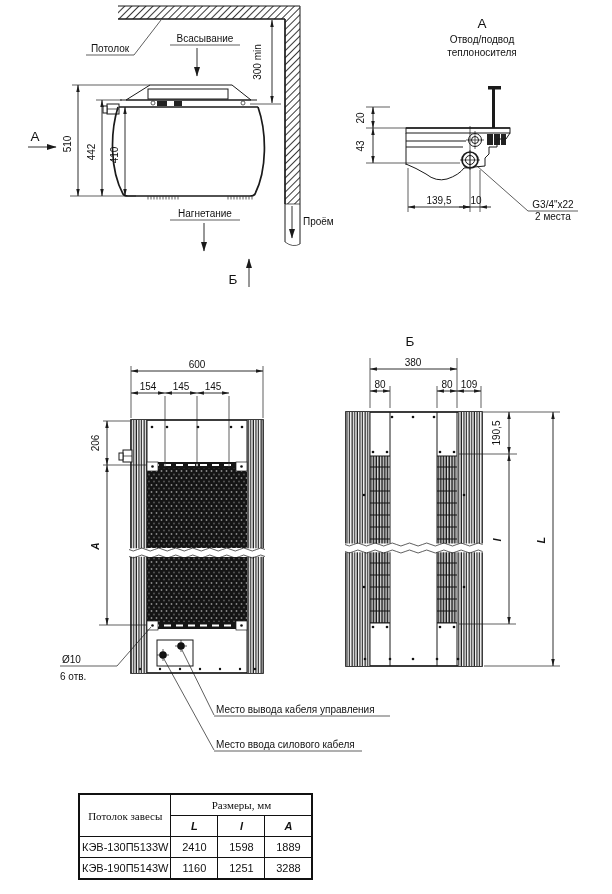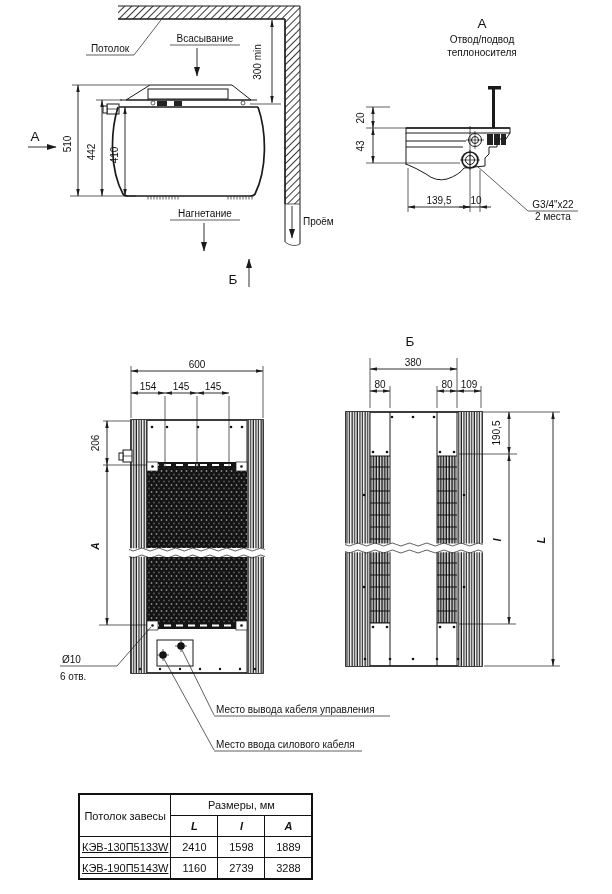--- a/index.html
+++ b/index.html
@@ -21,7 +21,7 @@
   table.dims td{border:1px solid #111;text-align:center;vertical-align:middle;
                 font-size:11px;color:#111;padding:0 2px;}
   td.w-model{width:86px;} td.w-num{width:42px;}
-  tr.r-h1 td{height:20px;} tr.r-h2 td{height:20px;font-weight:bold;font-style:italic;}
+  tr.r-h1 td{height:20px;font-family:Liberation Serif, serif;} tr.r-h2 td{height:20px;font-weight:bold;font-style:italic;}
   tr.r-d td{height:20px;}
   td.model-name{text-align:left;font-size:10.5px;text-decoration:underline;}
 </style>

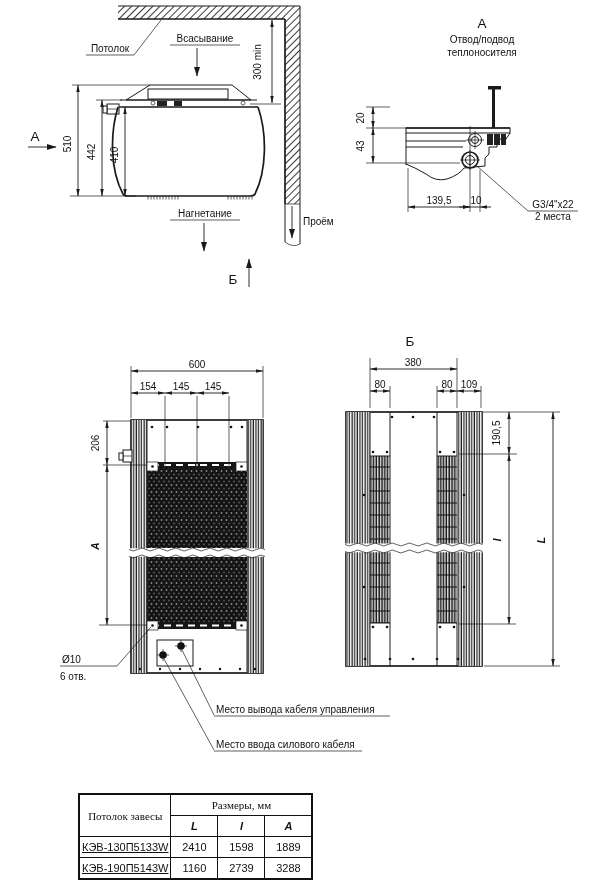--- a/index.html
+++ b/index.html
@@ -23,7 +23,7 @@
   td.w-model{width:86px;} td.w-num{width:42px;}
   tr.r-h1 td{height:20px;font-family:Liberation Serif, serif;} tr.r-h2 td{height:20px;font-weight:bold;font-style:italic;}
   tr.r-d td{height:20px;}
-  td.model-name{text-align:left;font-size:10.5px;text-decoration:underline;}
+  td.model-name{text-align:left;font-size:10.5px;}
 </style>
 </head>
 <body>

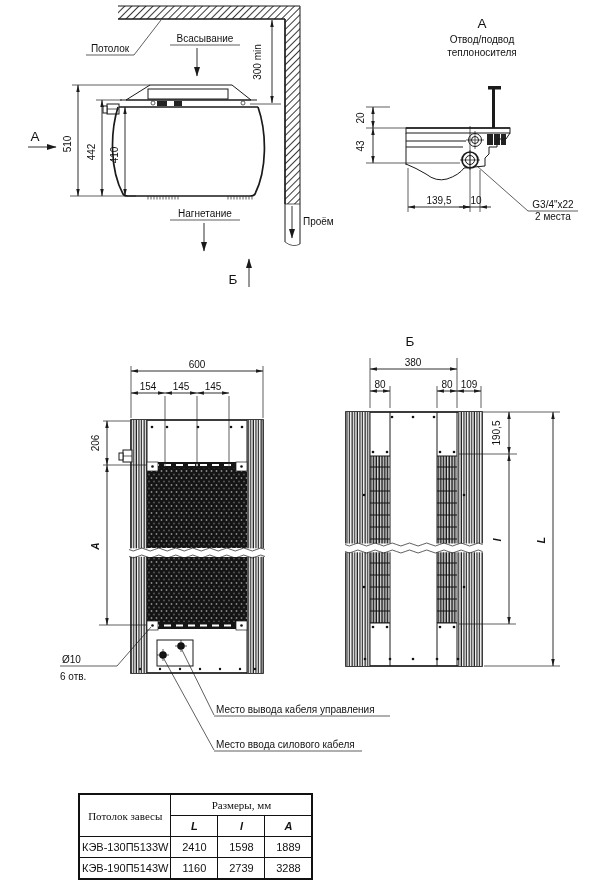--- a/index.html
+++ b/index.html
@@ -417,7 +417,7 @@
     <tr class="r-d">
       <td class="model-name">КЭВ-190П5143W</td>
       <td>1160</td>
-      <td>2739</td>
+      <td>1251</td>
       <td>3288</td>
     </tr>
   </tbody>

